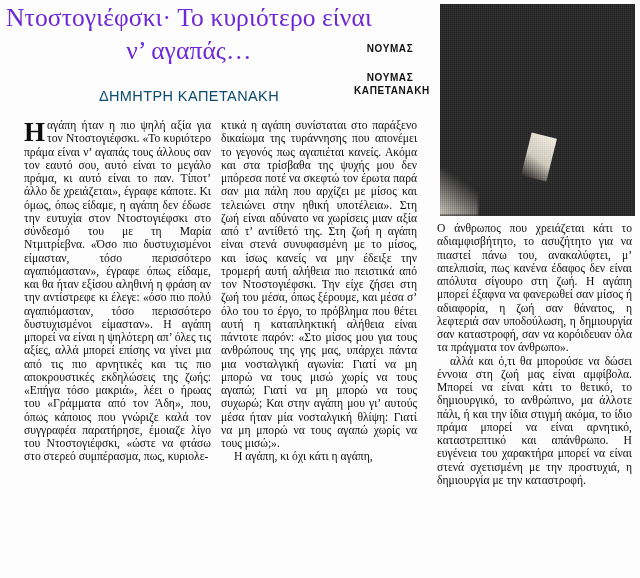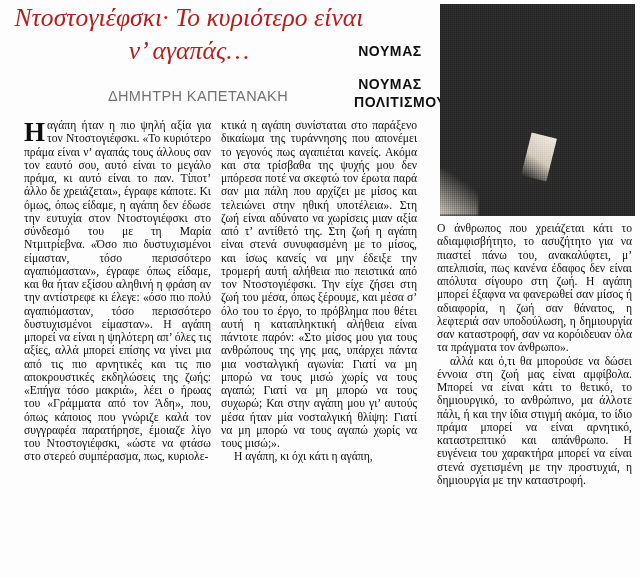--- a/index.html
+++ b/index.html
@@ -38,11 +38,10 @@
     width: 366px;
     text-align: center;
     font-family: "Liberation Serif", "DejaVu Serif", serif;
-    font-style: italic;
     font-size: 25.5px;
     line-height: 1.28;
     letter-spacing: 0.1px;
-    color: #b91c1c;
+    color: #6d28d9;
   }
   .byline {
     position: absolute;

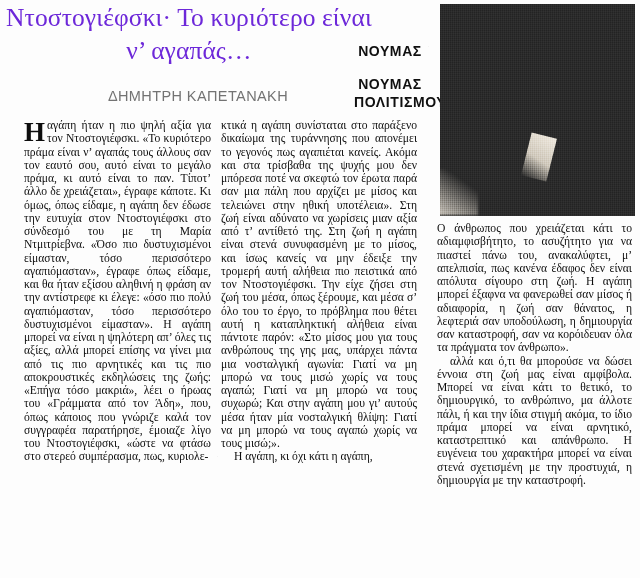--- a/index.html
+++ b/index.html
@@ -64,7 +64,7 @@
     text-align: center;
     font-family: "Liberation Sans", "DejaVu Sans", sans-serif;
     font-weight: bold;
-    font-size: 14px;
+    font-size: 10px;
     letter-spacing: 0.6px;
     color: #101010;
     line-height: 1.0;

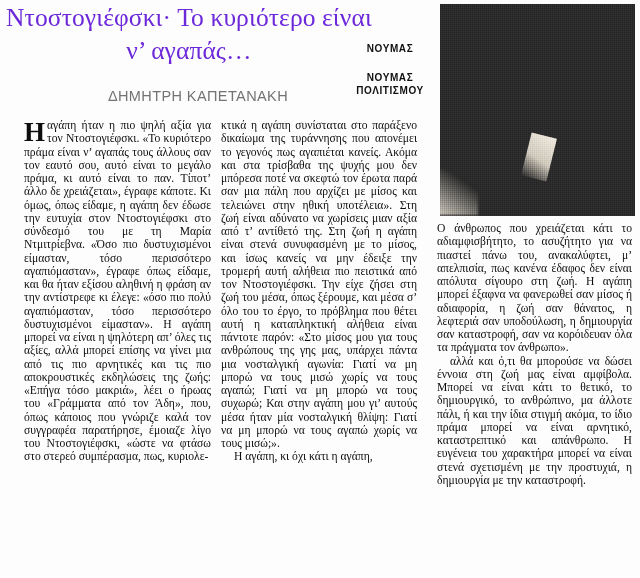--- a/index.html
+++ b/index.html
@@ -45,14 +45,14 @@
   }
   .byline {
     position: absolute;
-    left: 15px;
+    left: 6px;
     top: 88px;
     width: 366px;
     text-align: center;
     font-family: "Liberation Sans", "DejaVu Sans", sans-serif;
     font-size: 14.5px;
     letter-spacing: 0.4px;
-    color: #737373;
+    color: #0c4a6e;
   }
 
   

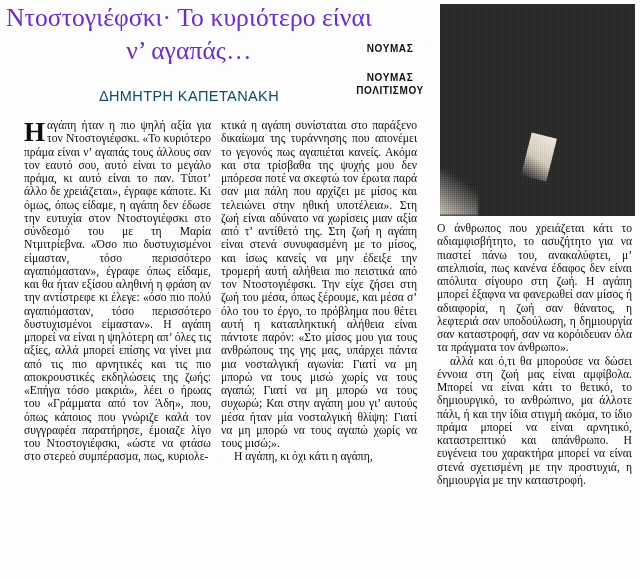--- a/index.html
+++ b/index.html
@@ -179,7 +179,7 @@
     <div class="line-numas">ΝΟΥΜΑΣ</div>
     <div class="line-arxeion">
       <div>ΝΟΥΜΑΣ</div>
-      <div>ΠΟΛΙΤΙΣΜΟΥ</div>
+      <div>ΚΑΠΕΤΑΝΑΚΗ</div>
     </div>
   </div>
 

